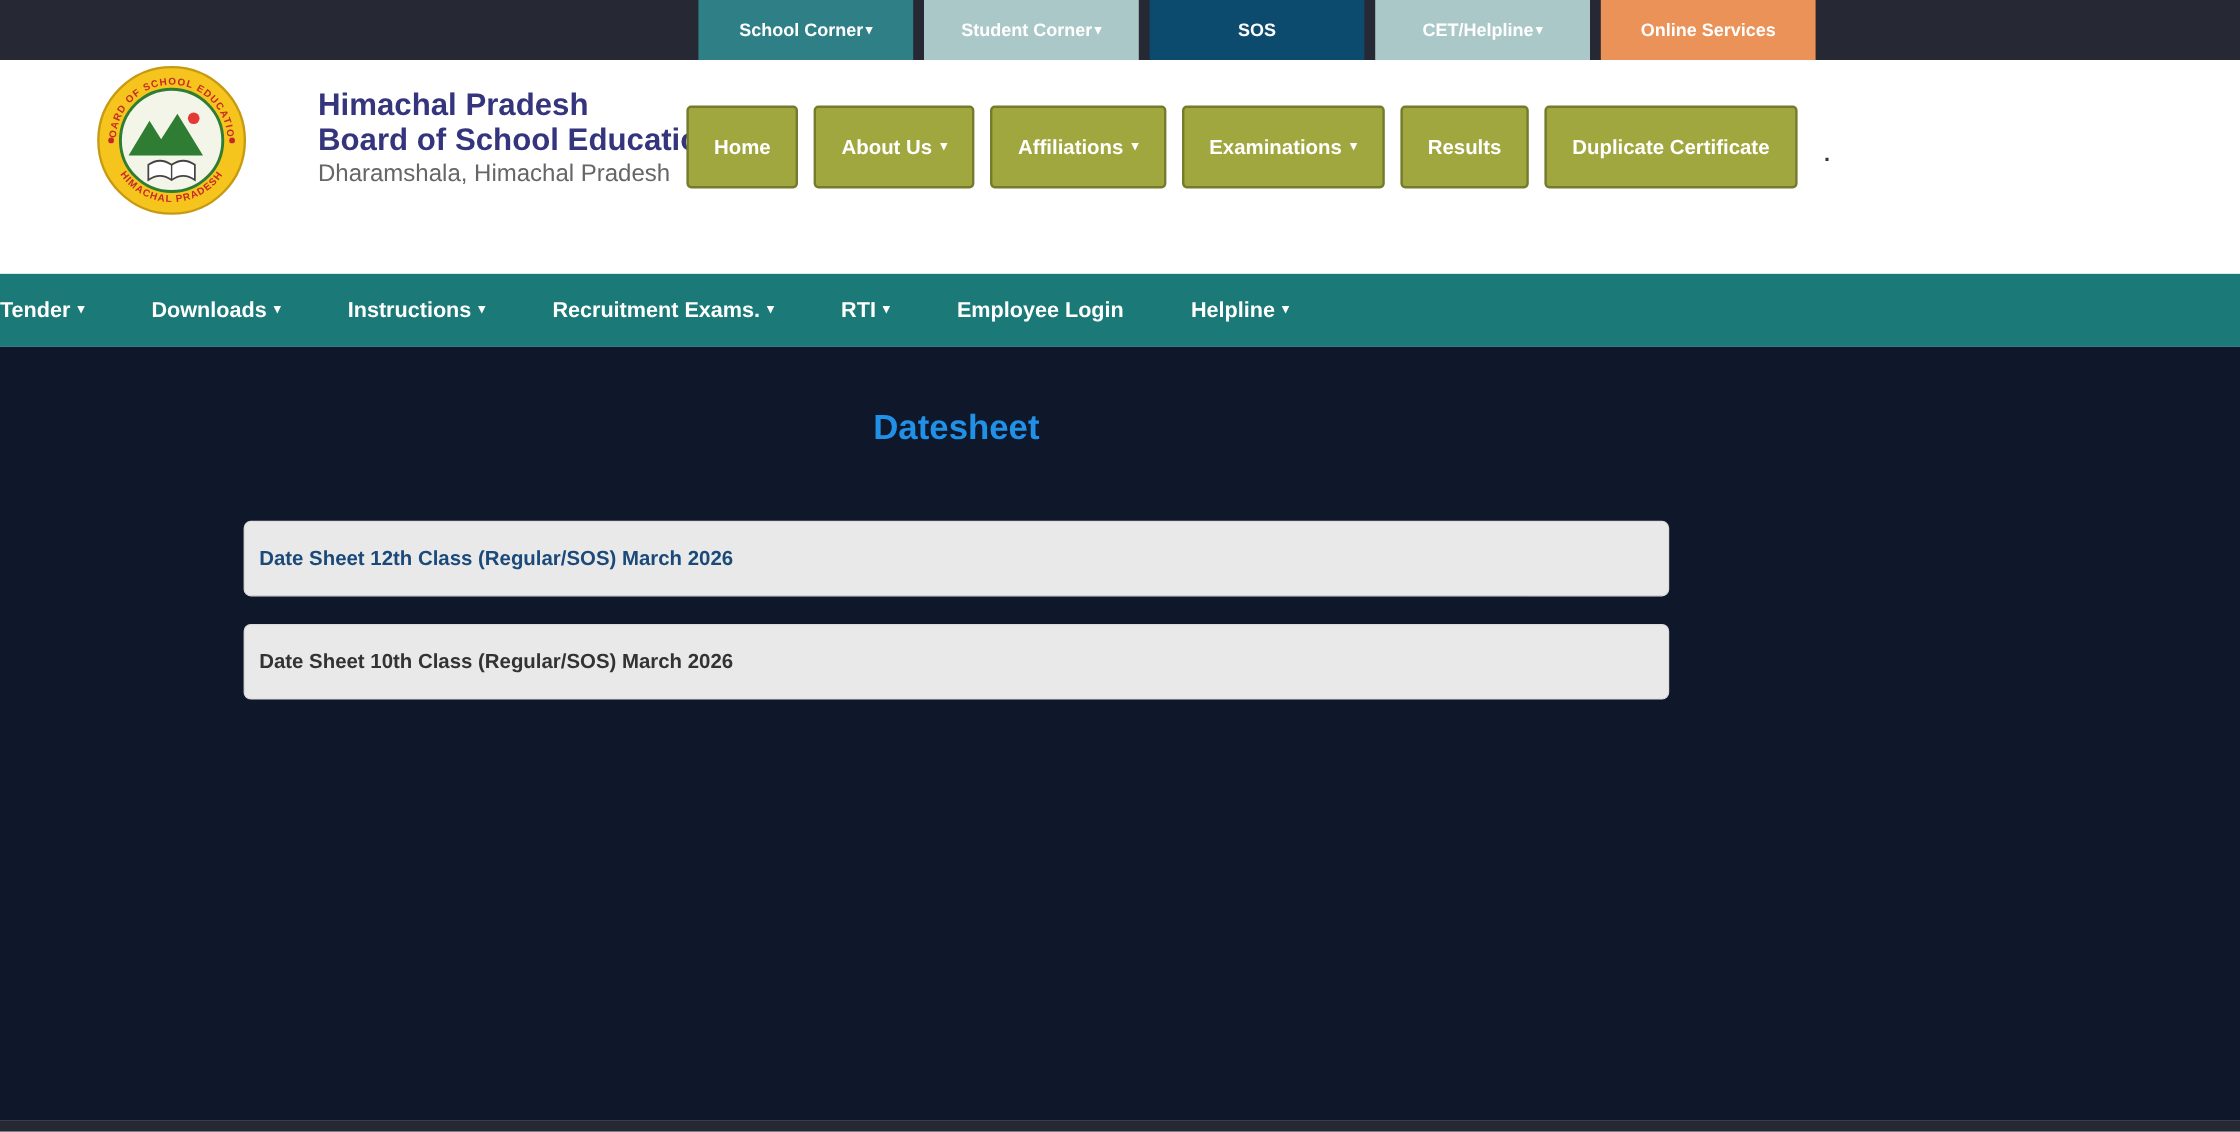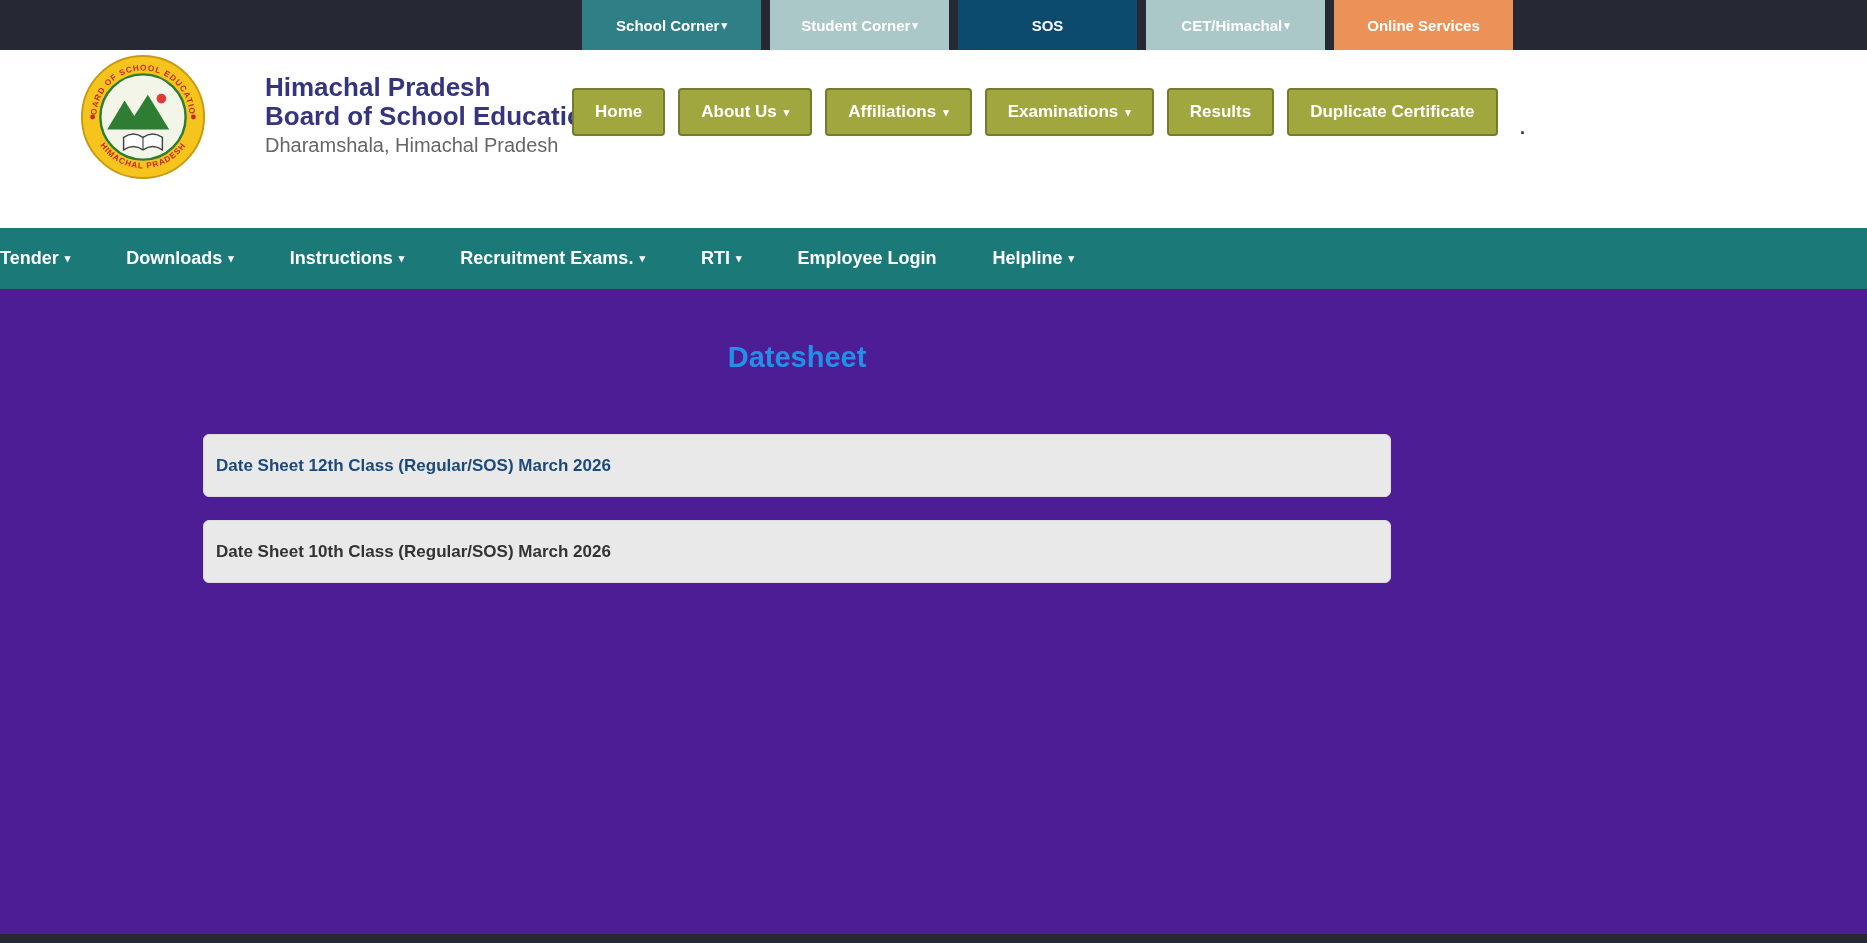--- a/index.html
+++ b/index.html
@@ -98,7 +98,7 @@
     <span>SOS</span>
   </div>
   <div class="topbar-tab tab-light">
-    <span>CET/Himachal</span>
+    <span>CET/Helpline</span>
     <span class="caret">▾</span>
   </div>
   <div class="topbar-tab tab-orange">

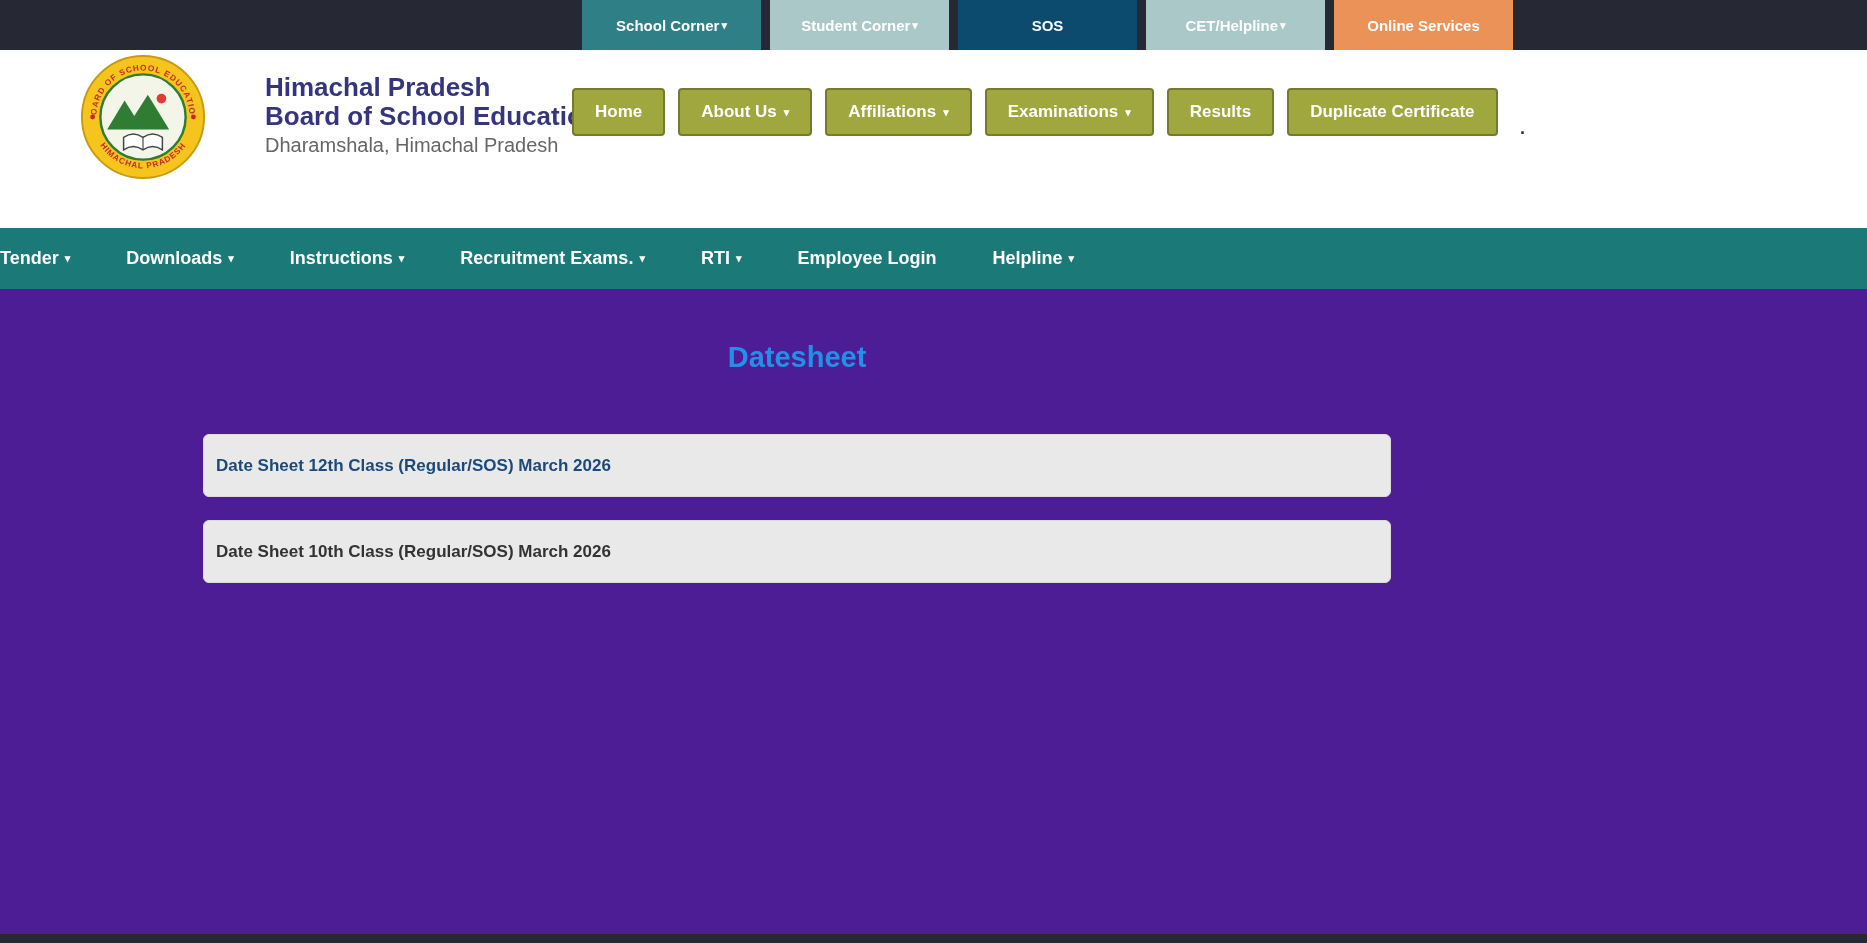--- a/index.html
+++ b/index.html
@@ -42,7 +42,7 @@
   .menu-btn {
     background:#a0a73f; border:2px solid #747b2d; border-radius:4px;
     color:#ffffff; font-weight:bold; font-size:17px;
-    height:48px; padding:0 21px;
+    height:69px; padding:0 21px;
     display:flex; align-items:center; gap:7px;
     font-family:"Liberation Sans", sans-serif;
     cursor:pointer; white-space:nowrap;

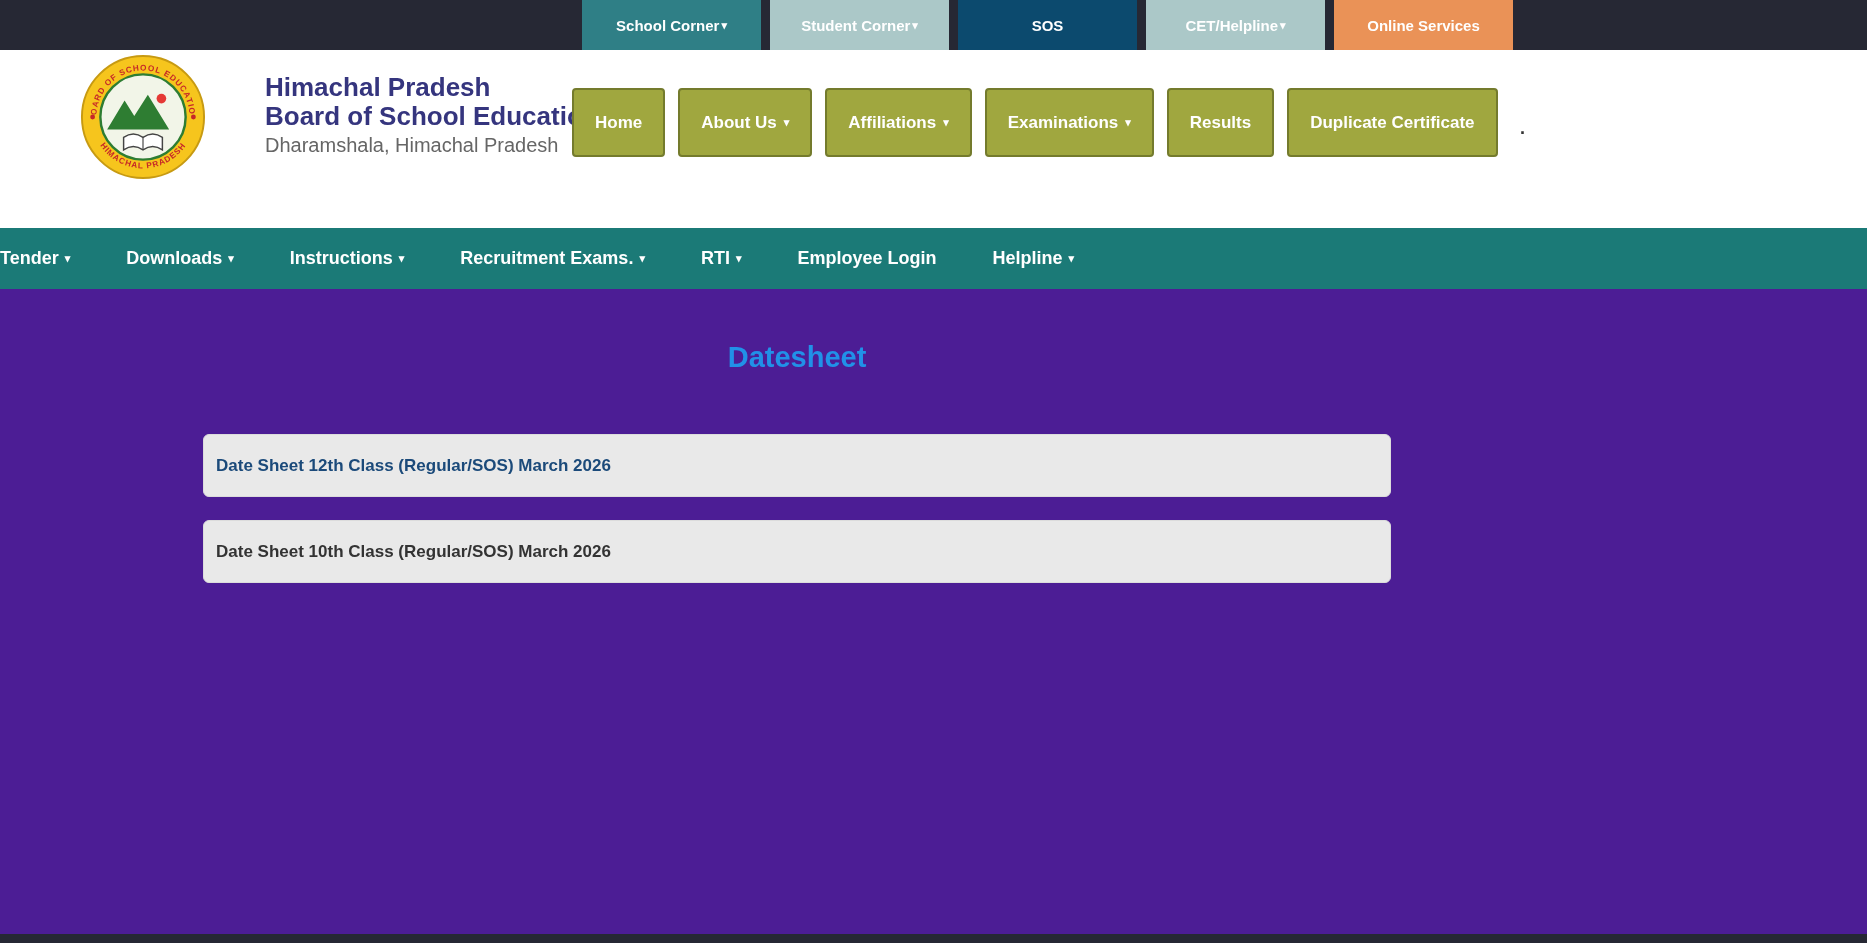--- a/index.html
+++ b/index.html
@@ -64,7 +64,7 @@
   }
 
   
-  .main { height:645px; background:#4c1d95; }
+  .main { height:645px; background:#0f172a; }
   .content { margin-left:203px; width:1188px; }
   .page-title {
     text-align:center; padding-top:52px;

